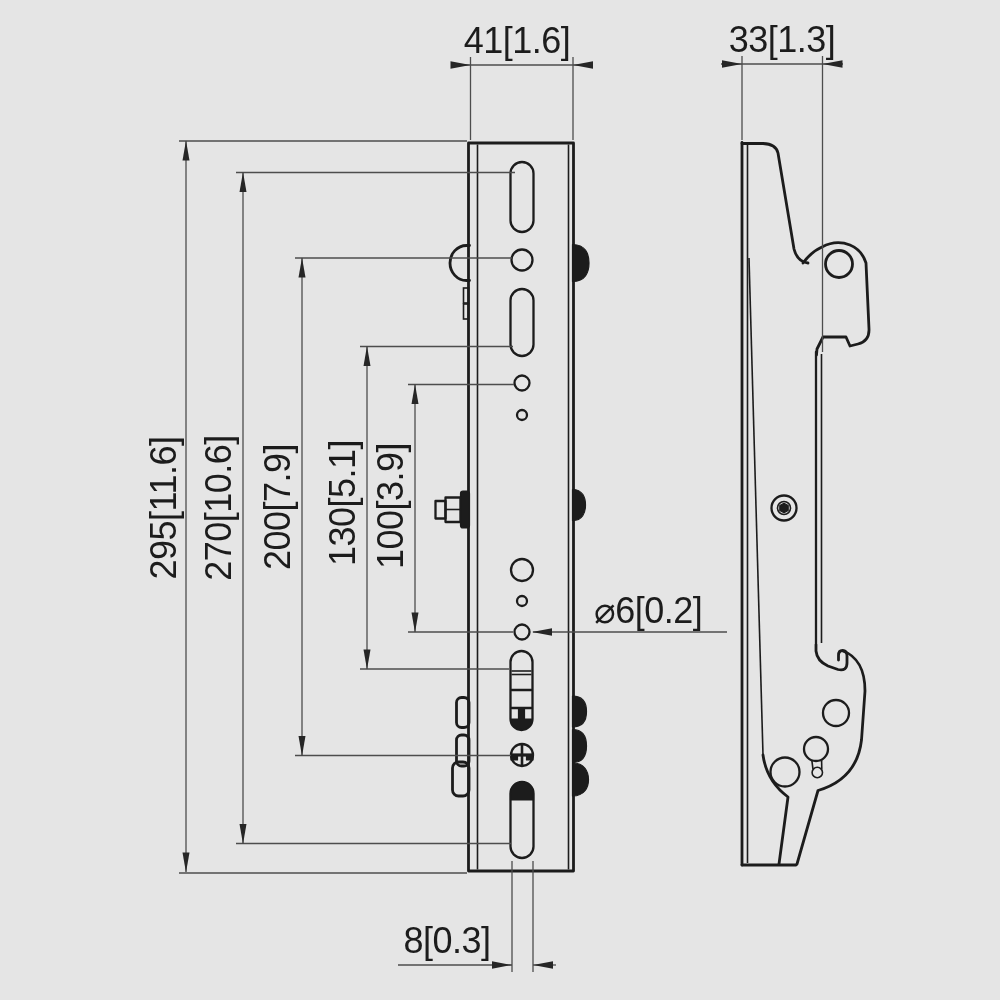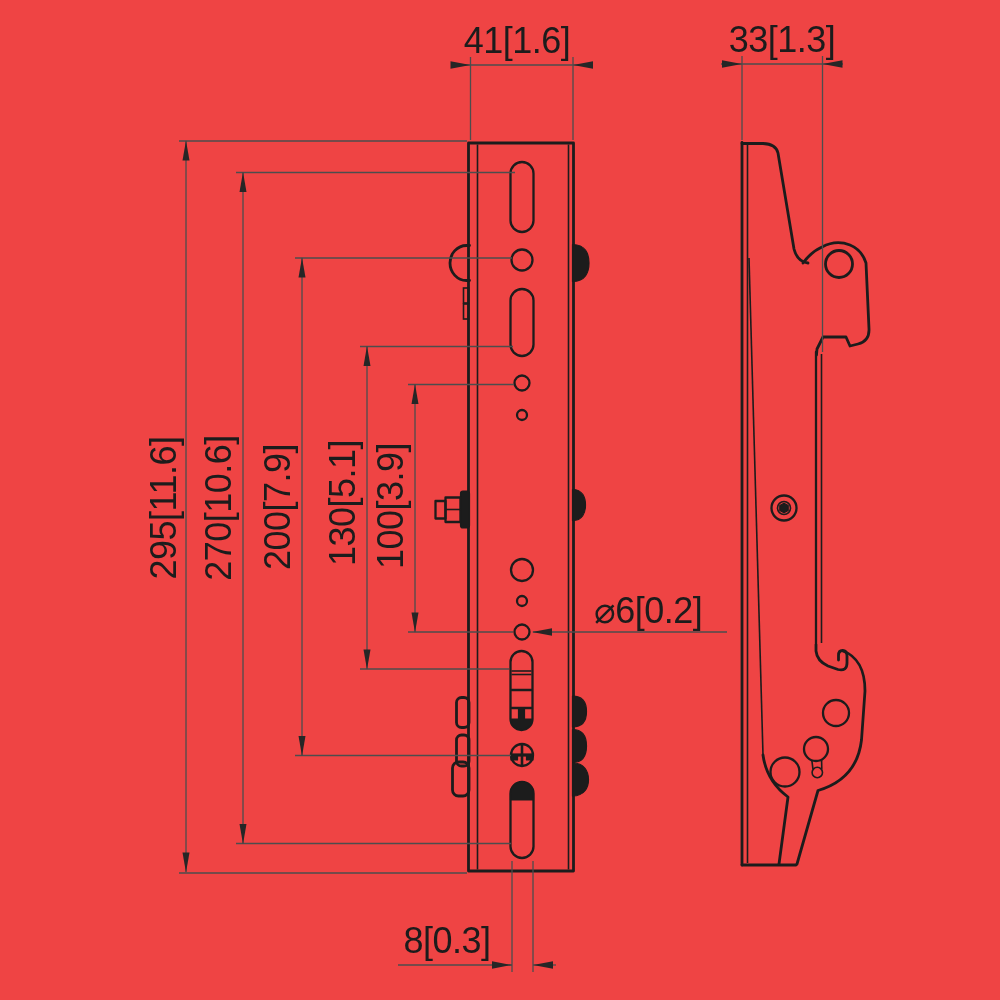--- a/index.html
+++ b/index.html
@@ -8,7 +8,7 @@
     width:1000px; height:1000px;
     font-family:"Liberation Sans","DejaVu Sans",sans-serif;
   }
-  .stage{ position:relative; width:1000px; height:1000px; background:#ef4444; overflow:hidden; }
+  .stage{ position:relative; width:1000px; height:1000px; background:#e5e5e5; overflow:hidden; }
   svg{ display:block; }
   
   .geo   { stroke:#1c1c1c; fill:none; stroke-width:2.8; stroke-linecap:round; stroke-linejoin:round; }

